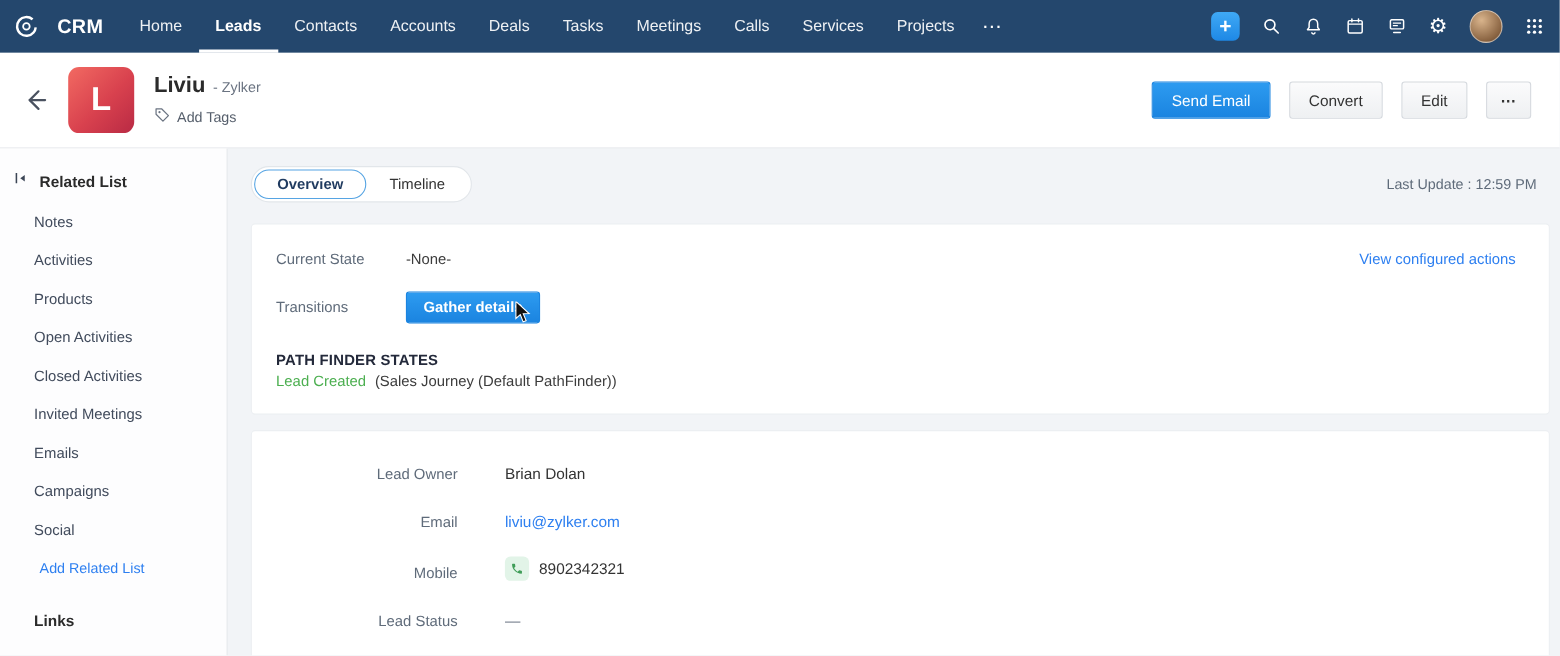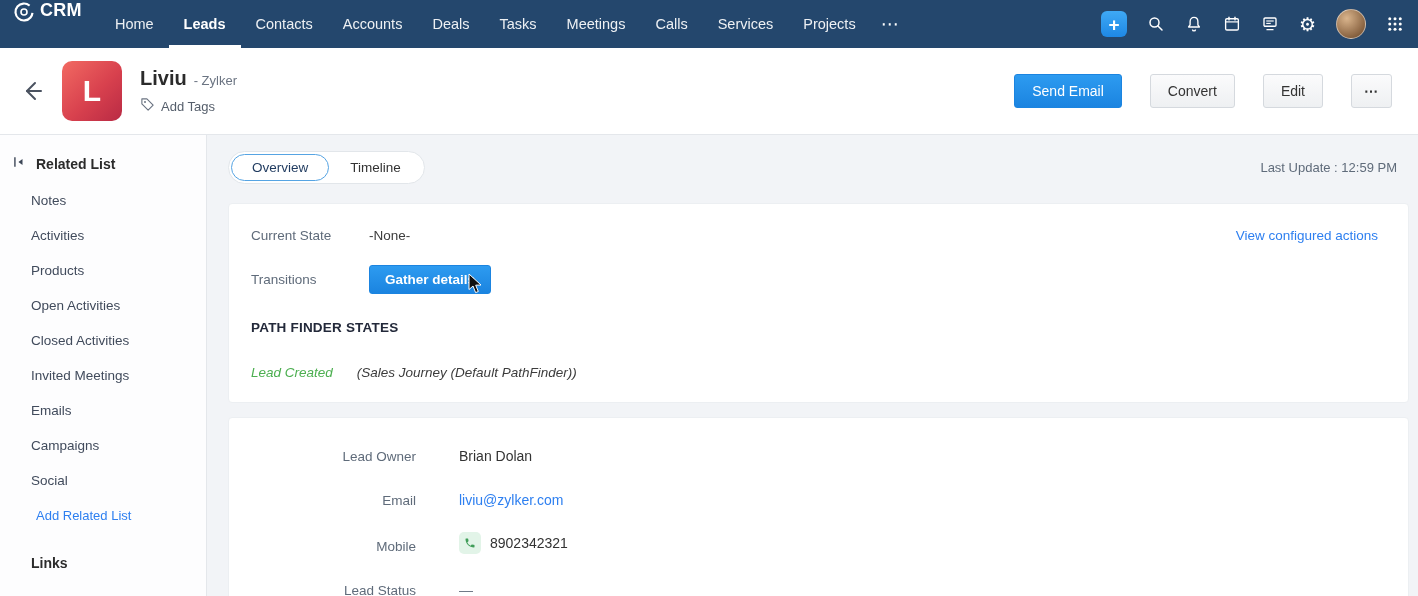--- a/index.html
+++ b/index.html
@@ -19,7 +19,7 @@
     align-items: stretch;
     padding: 0 14px 0 12px;
   }
-  .brand { display: flex; align-items: flex-start; gap: 4px; margin-right: 18px; }
+  .brand { display: flex; align-items: center; gap: 16px; margin-right: 18px; }
   .brand-text { color: #fff; font-size: 18px; font-weight: 700; letter-spacing: .3px; }
   .nav-items { display: flex; align-items: stretch; }
   .nav-item {

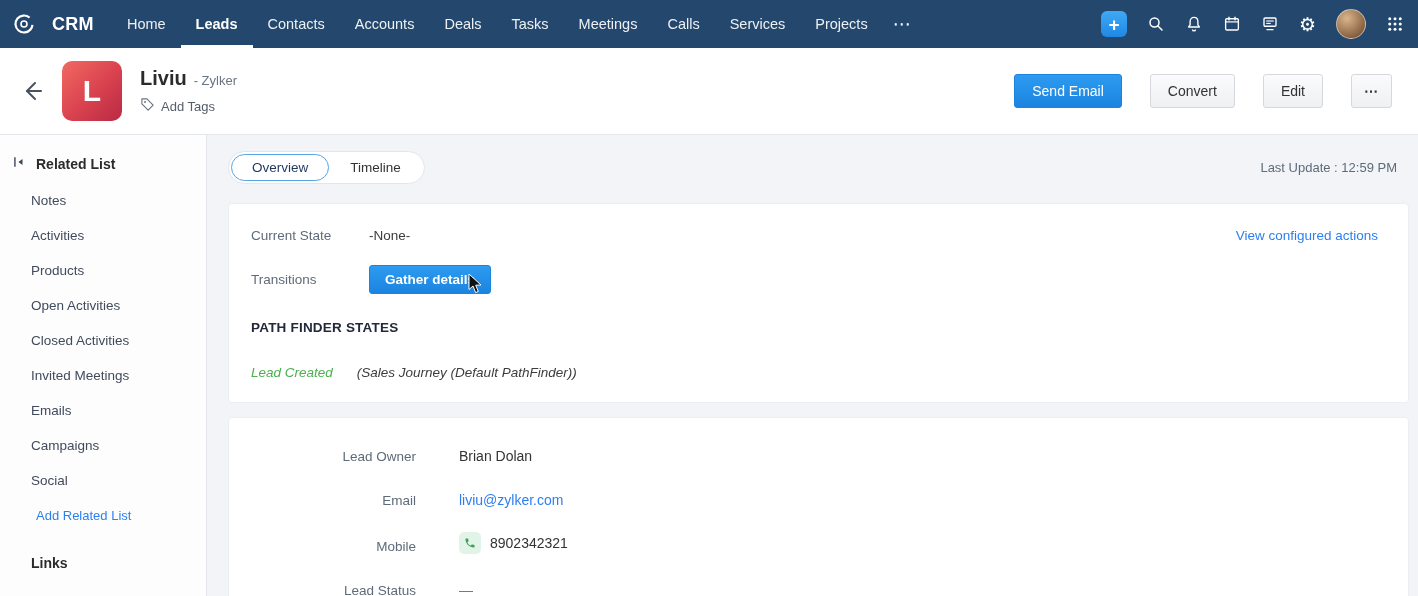--- a/index.html
+++ b/index.html
@@ -74,7 +74,7 @@
   .rec-name { font-size: 20px; font-weight: 700; color: #2b2b2b; }
   .rec-company { font-size: 13px; color: #6b7482; }
   .add-tags { display: flex; align-items: center; gap: 6px; font-size: 13px; color: #555e6b; cursor: pointer; }
-  .rec-actions { margin-left: auto; display: flex; align-items: center; gap: 28px; }
+  .rec-actions { margin-left: auto; display: flex; align-items: center; gap: 17px; }
   .btn {
     font-family: inherit;
     font-size: 14px;

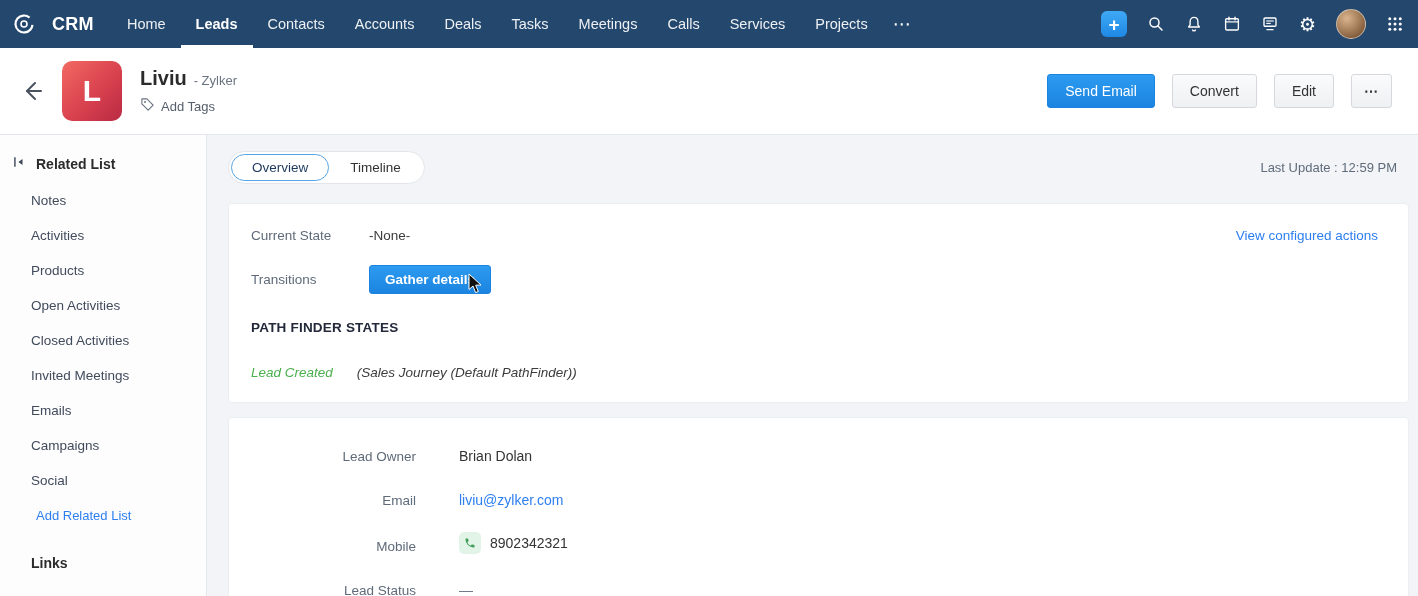--- a/index.html
+++ b/index.html
@@ -126,7 +126,7 @@
     font-size: 13.5px; color: #333; padding: 5px 20px; cursor: pointer;
     border-radius: 15px; border: 1px solid transparent; white-space: nowrap;
   }
-  .tab.active { border-color: #56a4e3; color: #1f3a5f; font-weight: 400; background: #fff; }
+  .tab.active { border-color: #56a4e3; color: #1f3a5f; font-weight: 700; background: #fff; }
   .last-update { font-size: 13px; color: #5f6b7a; padding-right: 12px; }
 
   

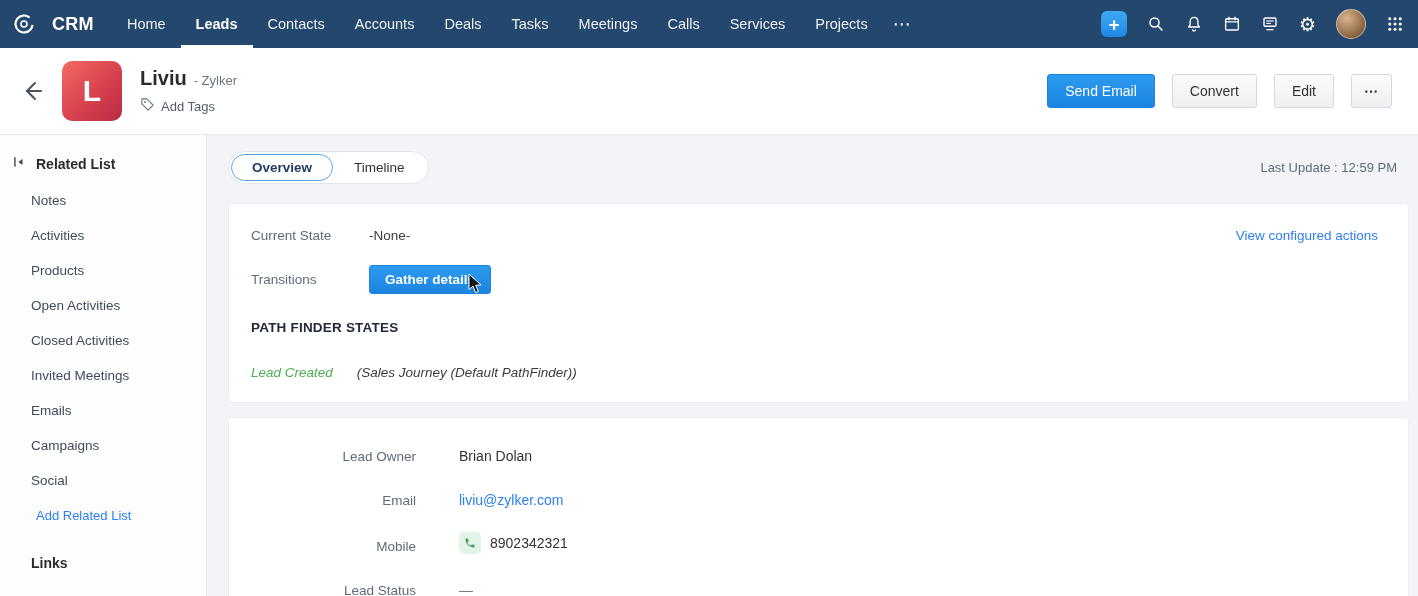--- a/index.html
+++ b/index.html
@@ -149,7 +149,7 @@
     padding: 6px 15px; cursor: pointer;
   }
   .pf-title { margin-top: 26px; font-size: 13.5px; font-weight: 700; color: #23293a; letter-spacing: .2px; }
-  .pf-state-line { margin-top: 30px; font-size: 13.5px; display: flex; gap: 24px; align-items: baseline; font-style: italic; }
+  .pf-state-line { margin-top: 4px; font-size: 13.5px; display: flex; gap: 8px; align-items: baseline; }
   .pf-state { color: #4caf50; }
   .pf-journey { color: #3c3c3c; }
 

